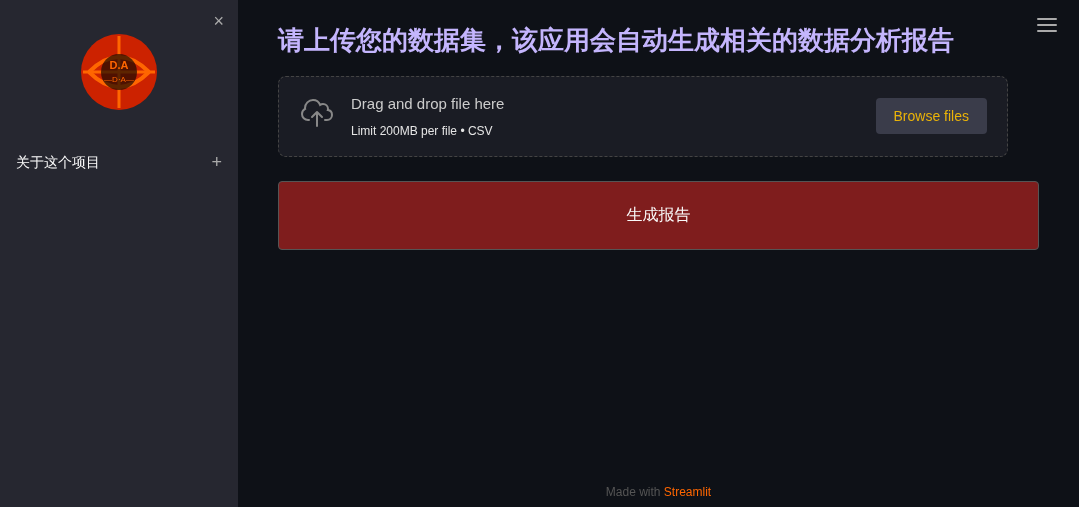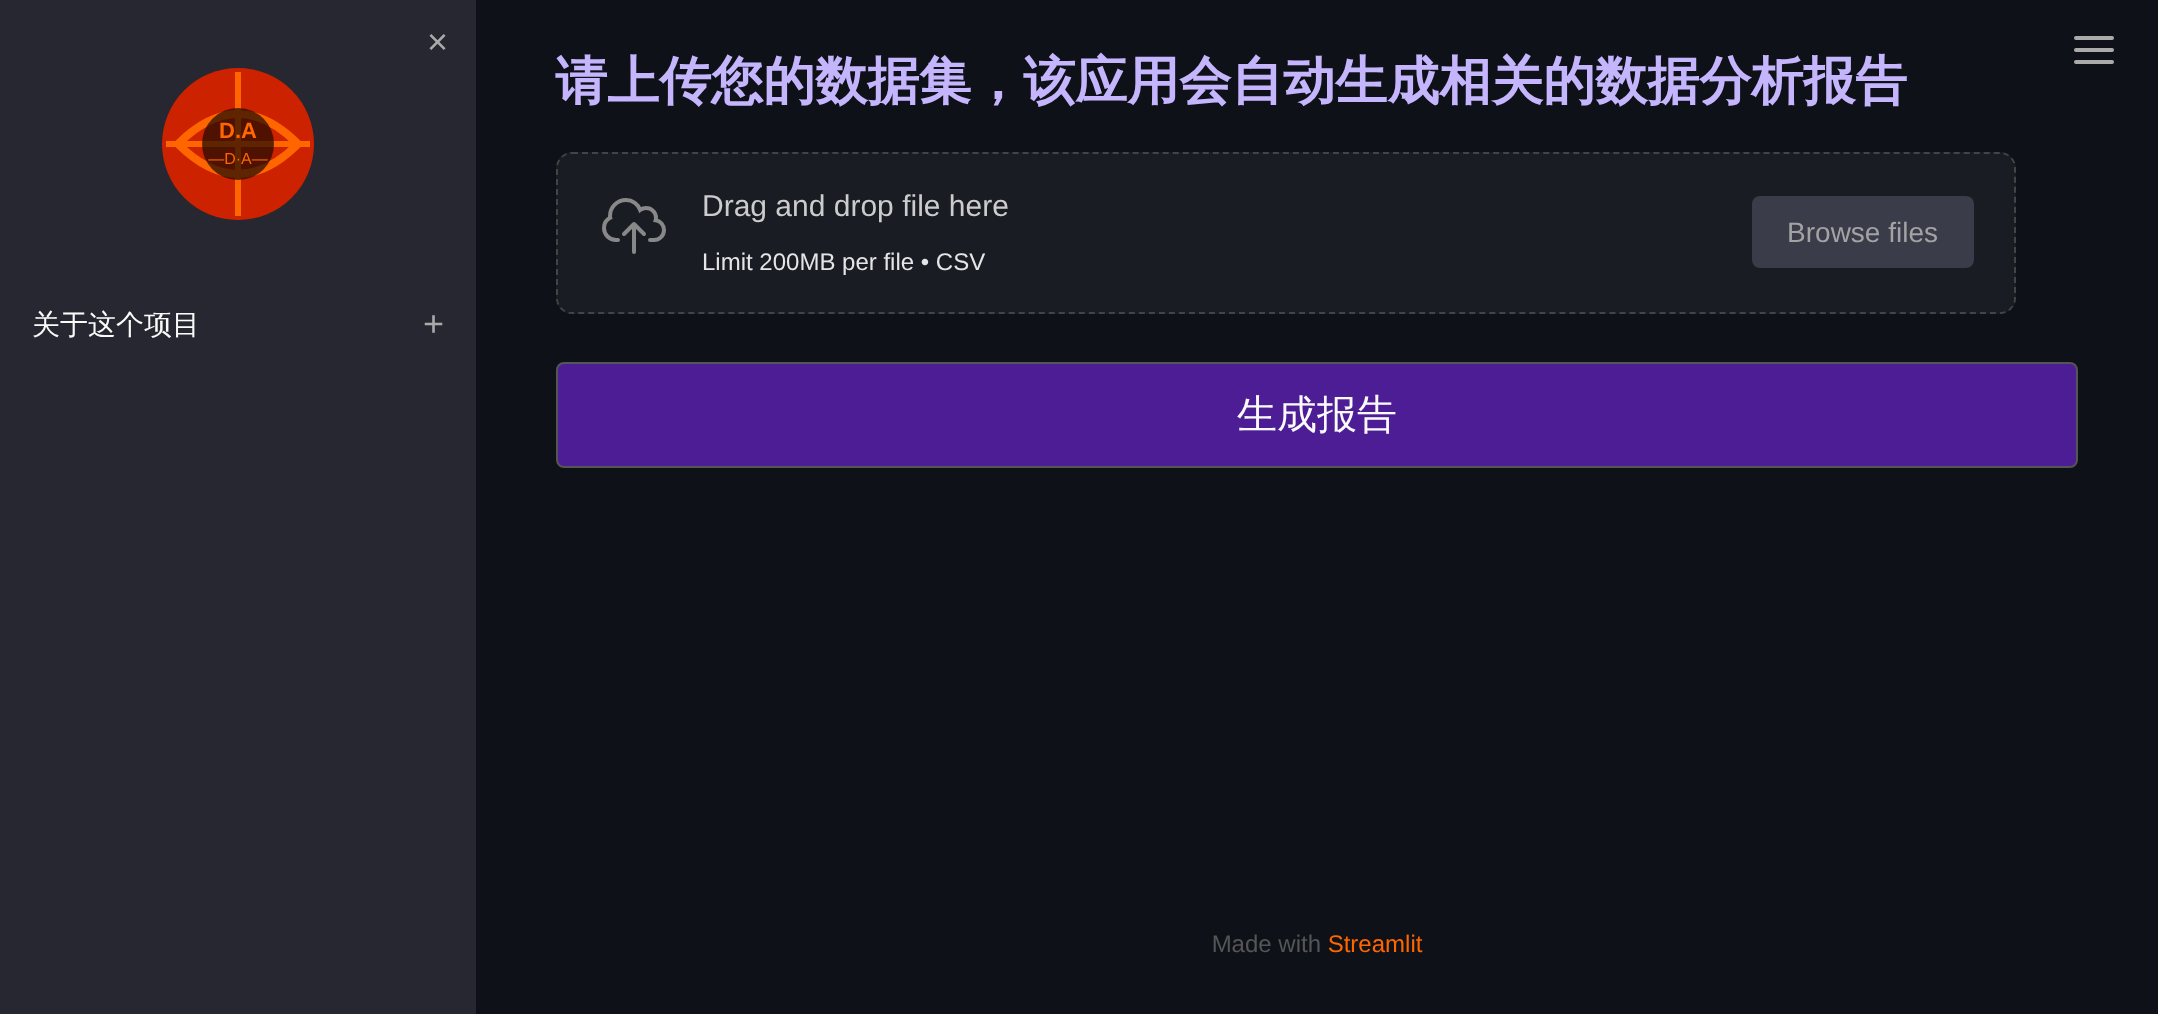--- a/index.html
+++ b/index.html
@@ -167,7 +167,7 @@
 
     .browse-btn {
       background-color: #3a3c4a;
-      color: #a3a3a3;
+      color: #eab308;
       border: none;
       border-radius: 4px;
       padding: 10px 18px;

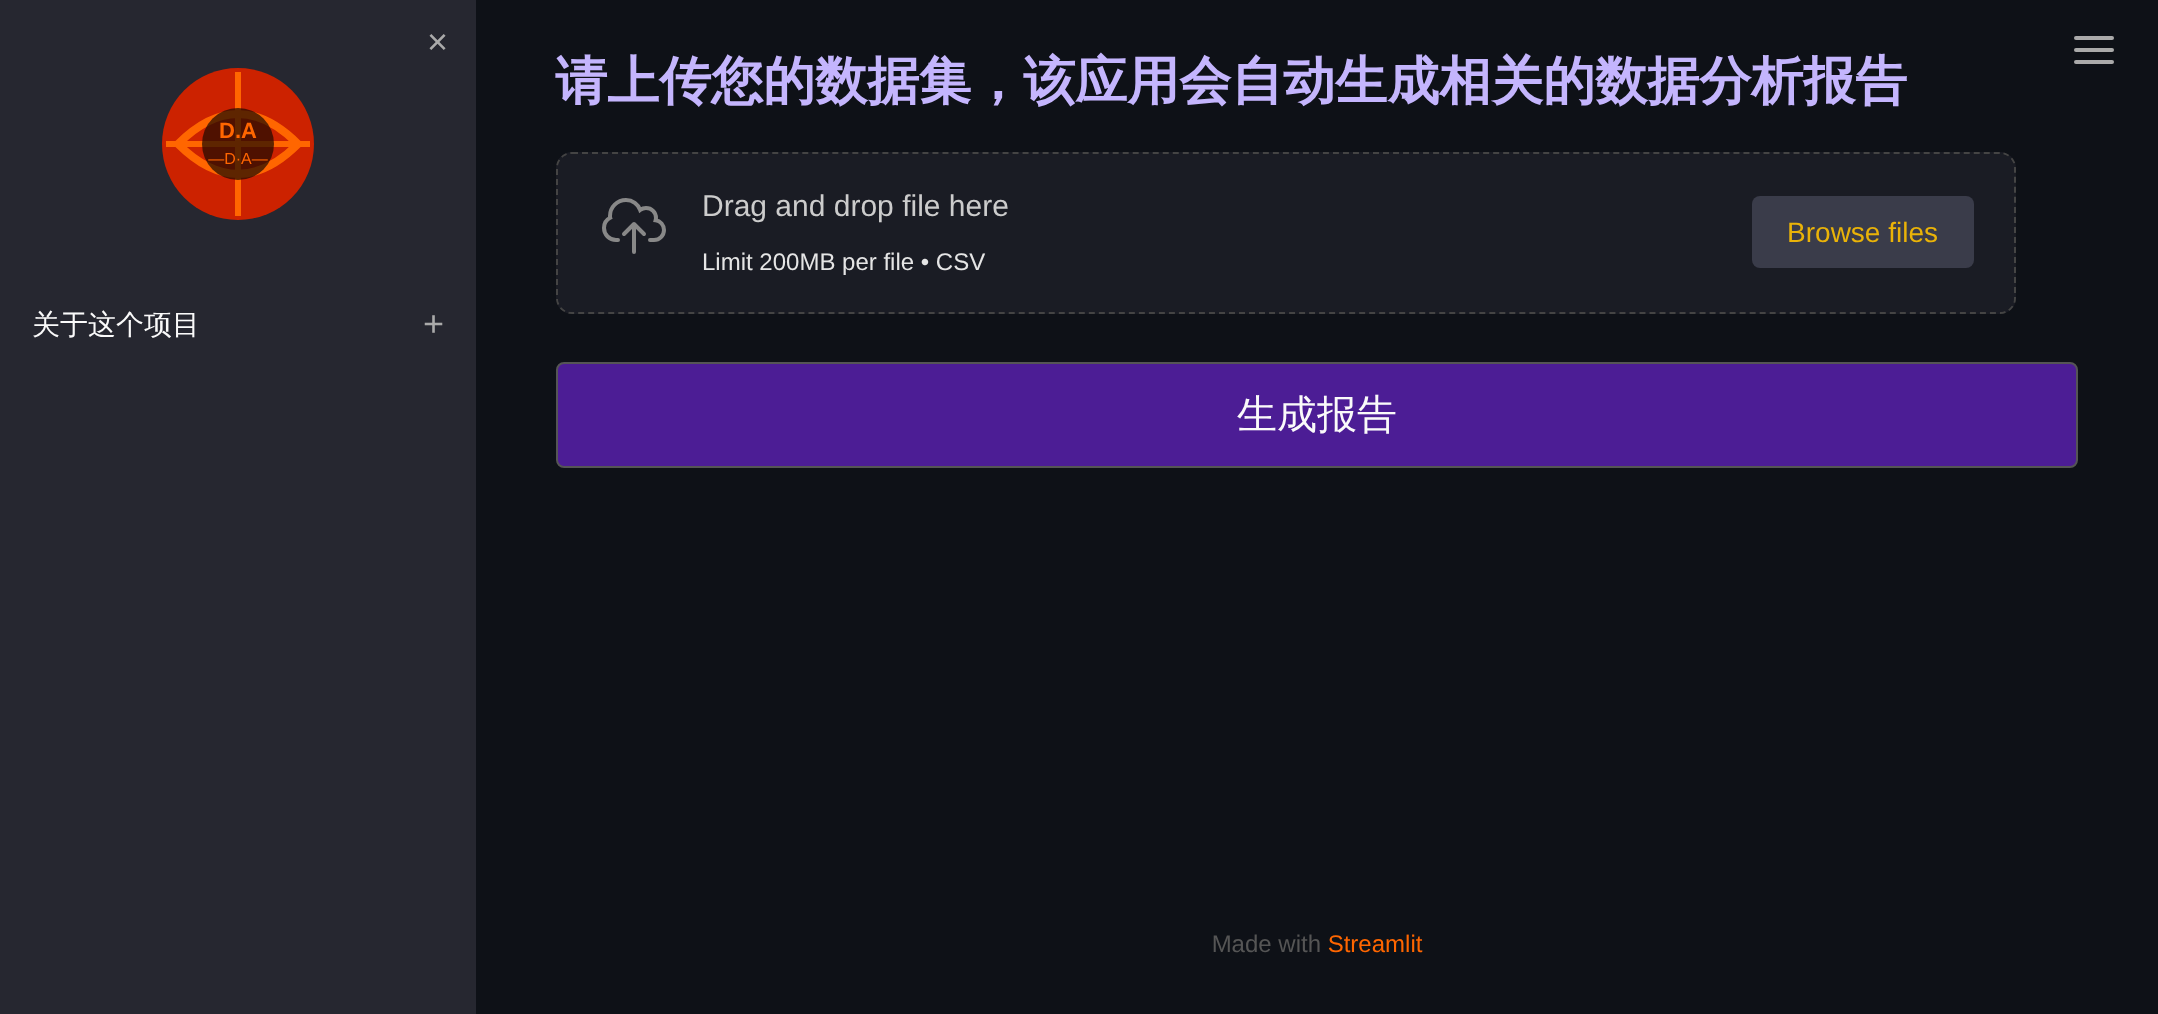--- a/index.html
+++ b/index.html
@@ -178,12 +178,12 @@
 
     .generate-btn {
       margin-top: 24px;
-      background-color: #4c1d95;
+      background-color: #7f1d1d;
       color: #fafafa;
       border: 1px solid #555;
       border-radius: 4px;
-      padding: 12px 20px;
-      font-size: 20px;
+      padding: 23px 20px;
+      font-size: 16px;
       cursor: pointer;
     }
 

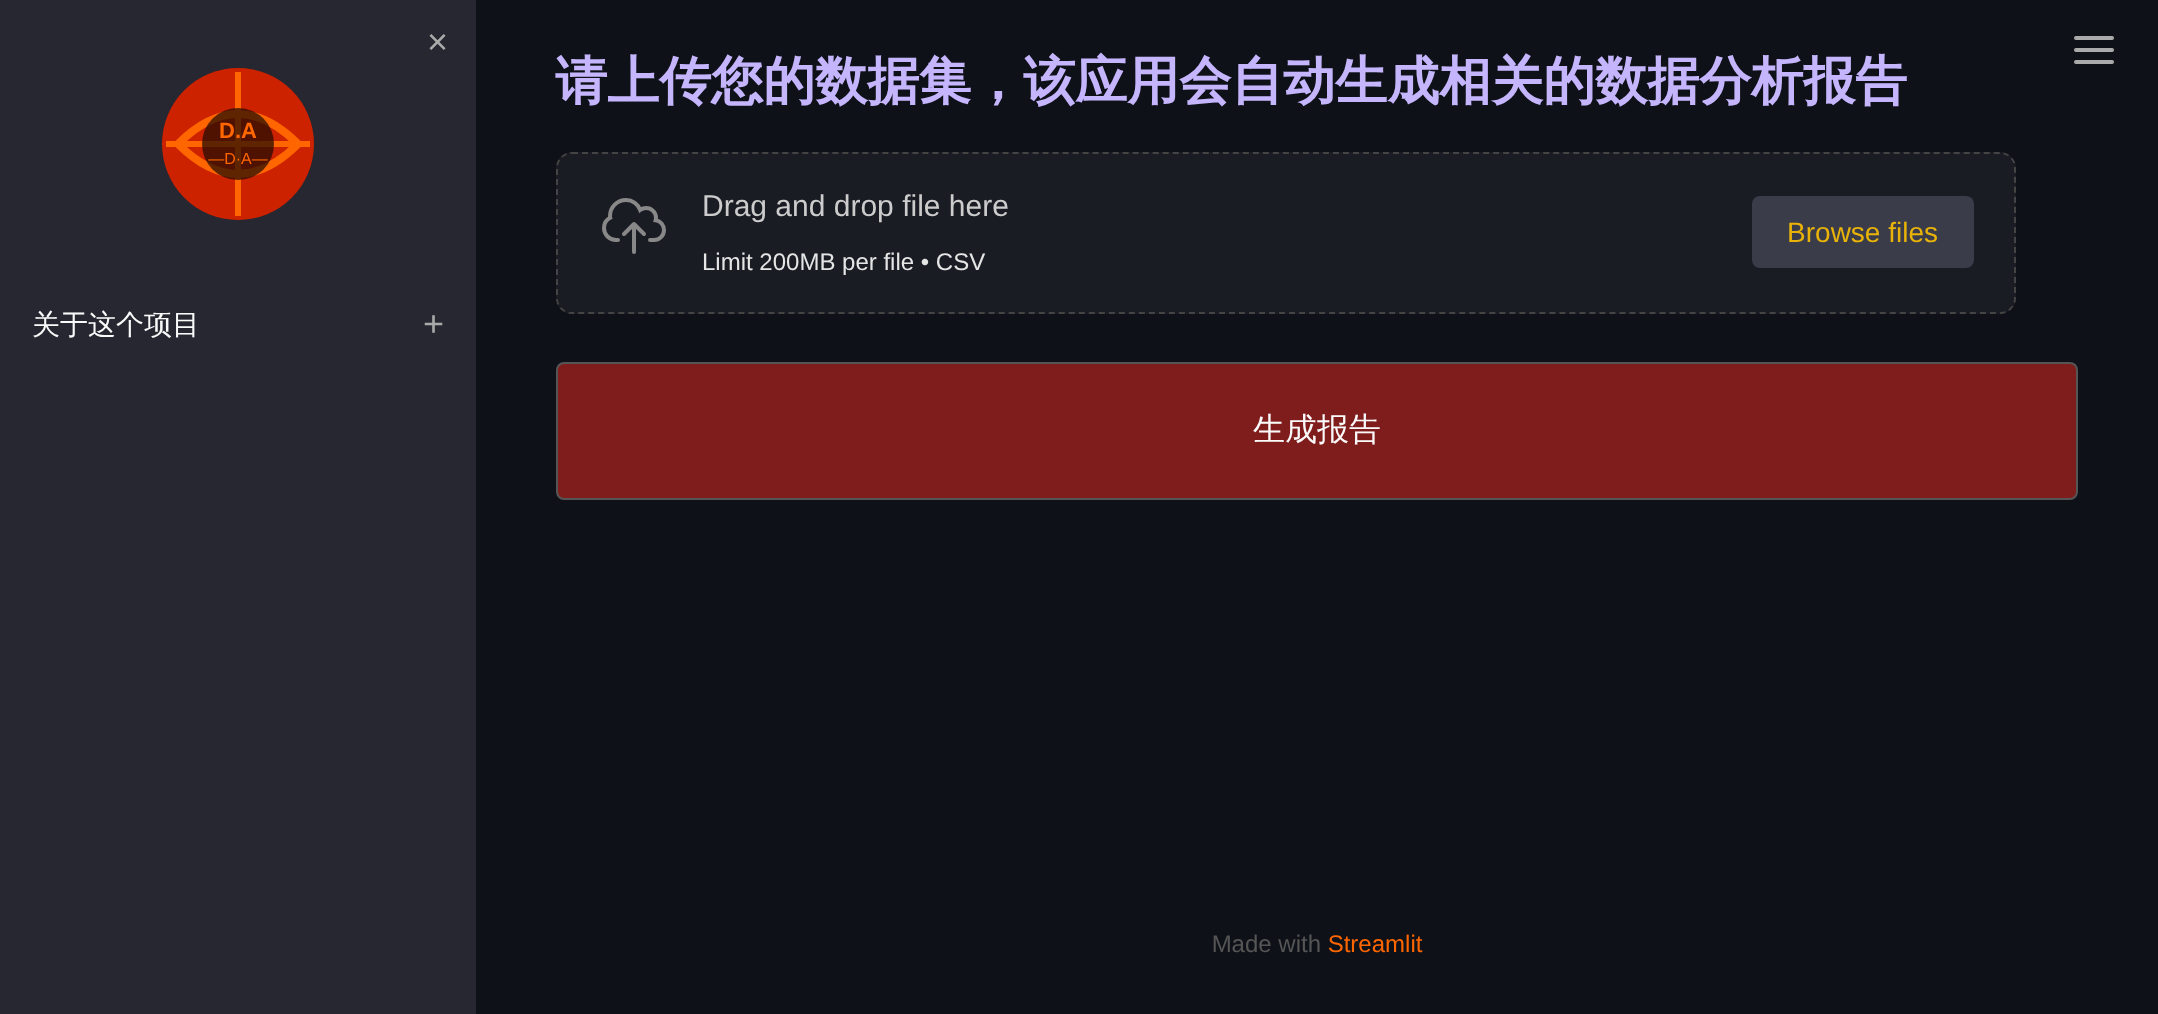--- a/index.html
+++ b/index.html
@@ -189,7 +189,7 @@
 
     .footer {
       position: absolute;
-      bottom: 28px;
+      bottom: 8px;
       left: 50%;
       transform: translateX(-50%);
       font-size: 12px;

